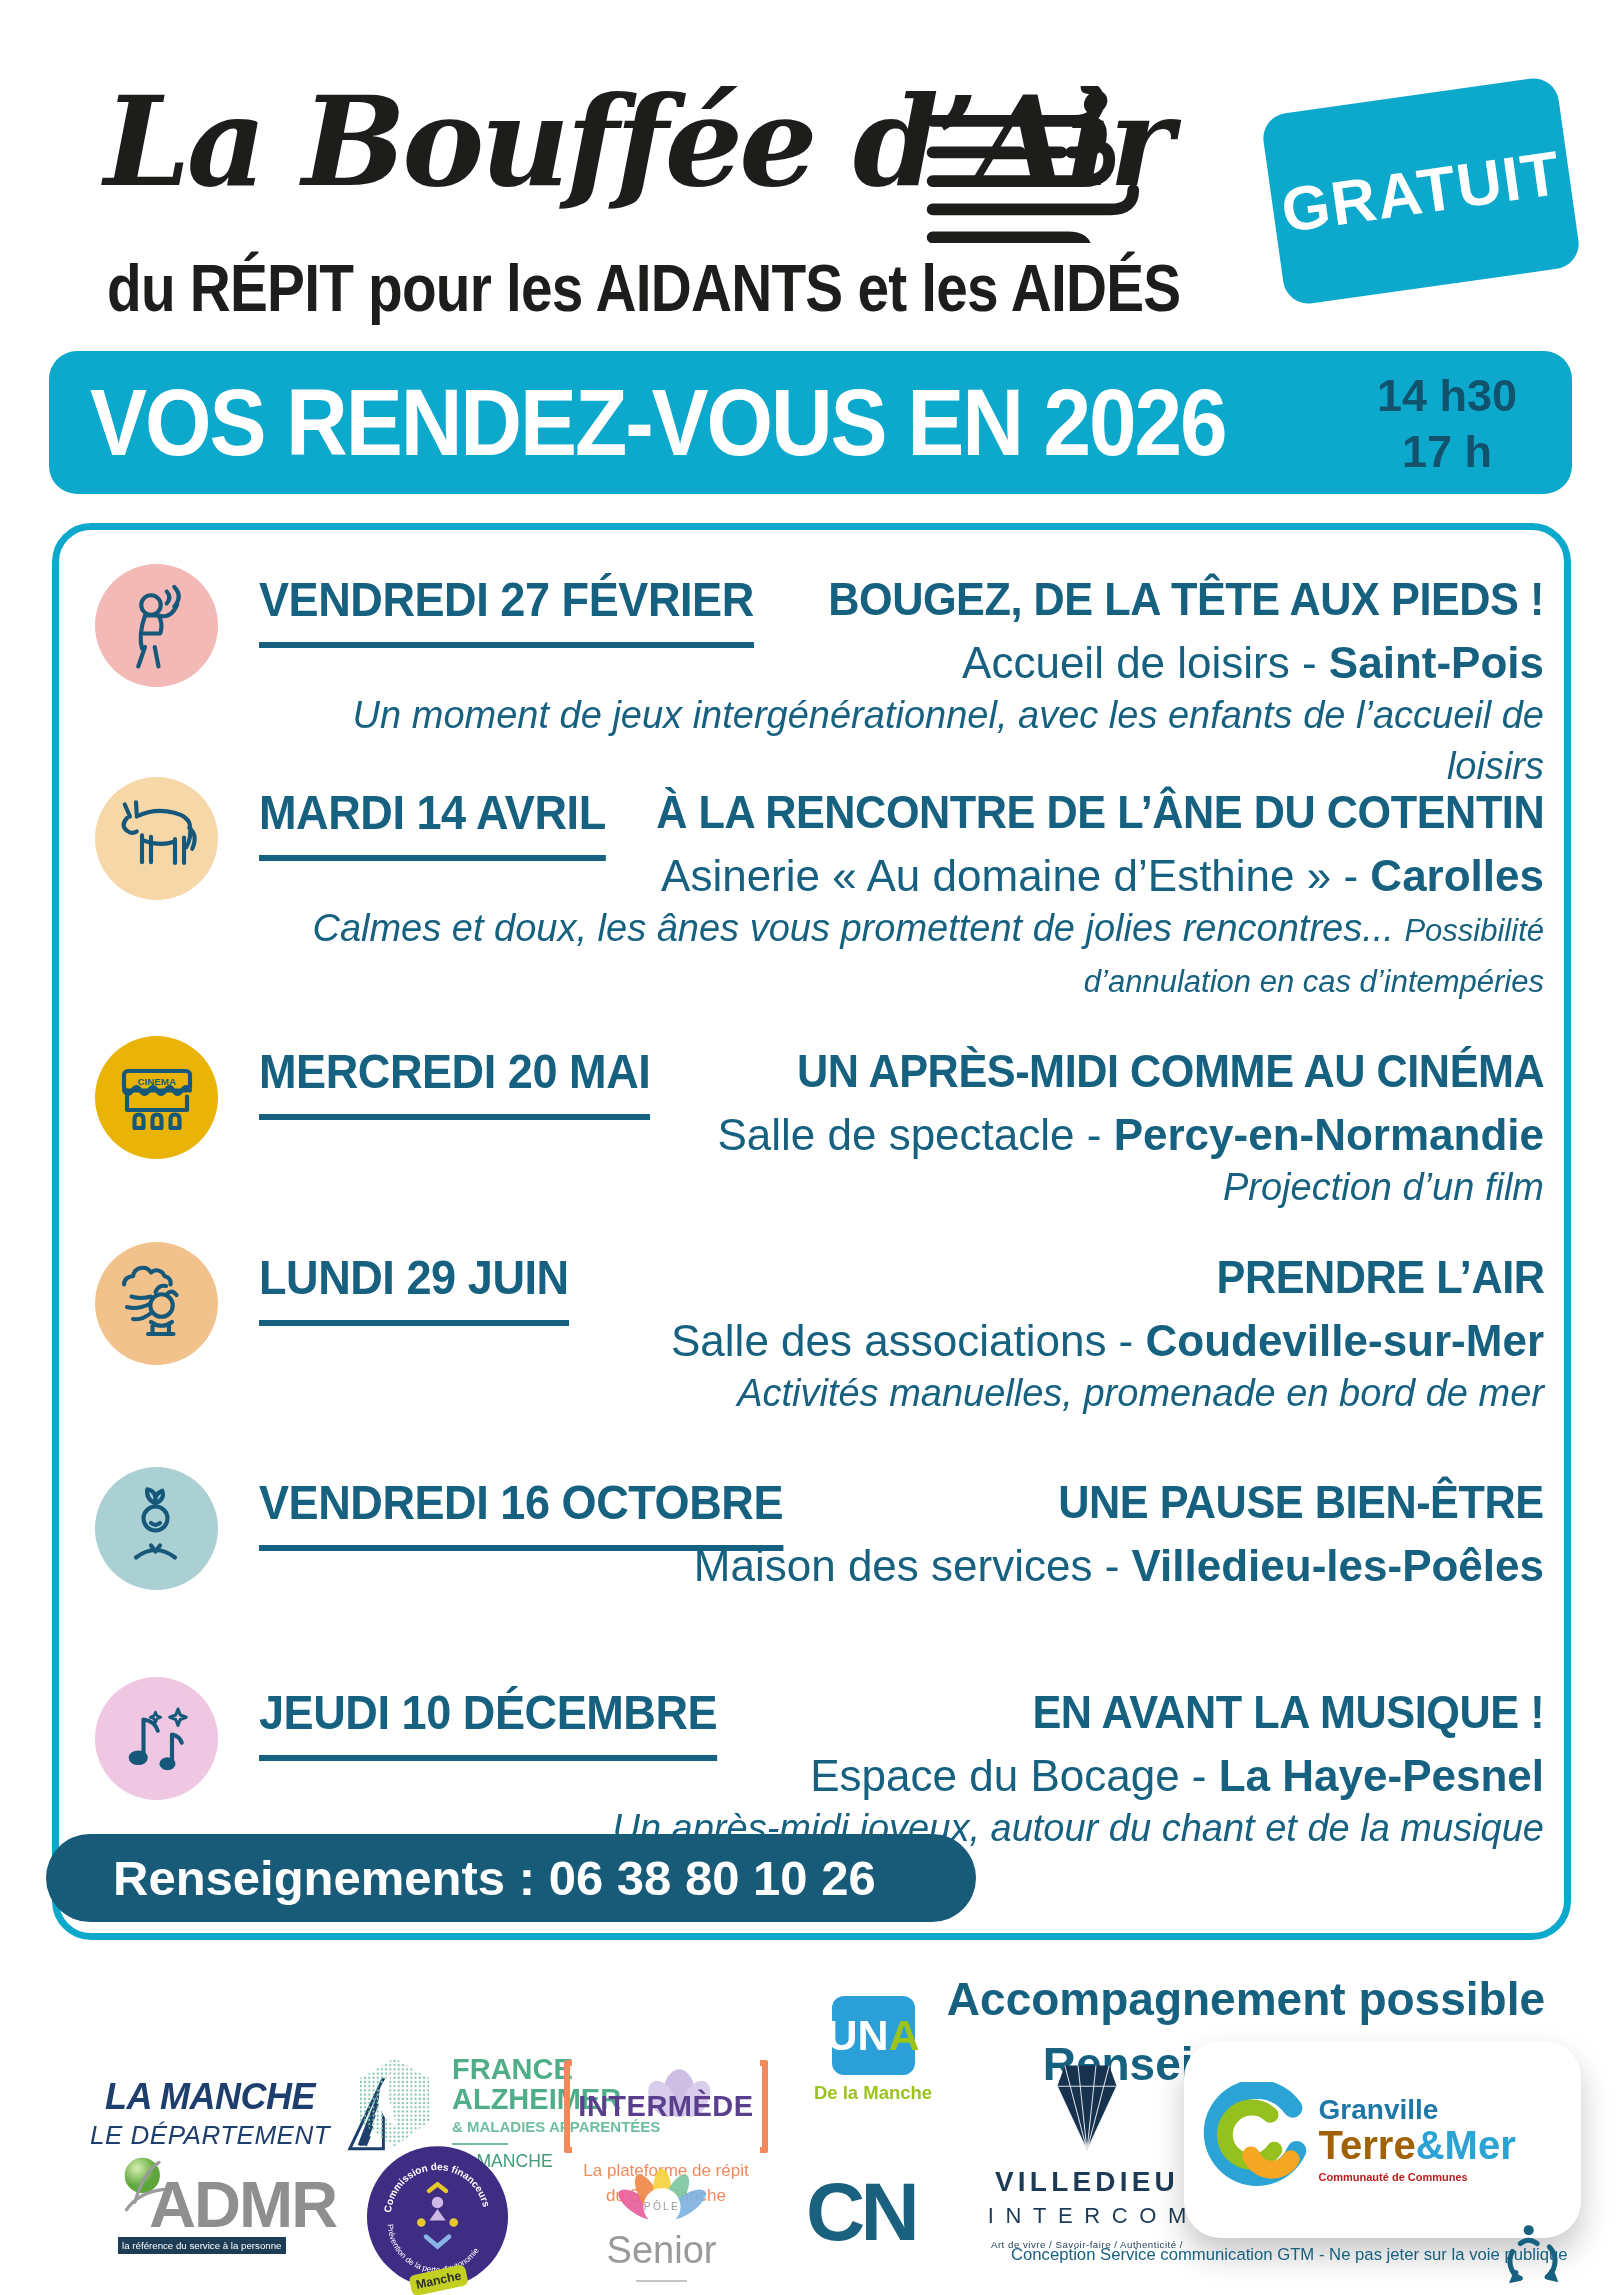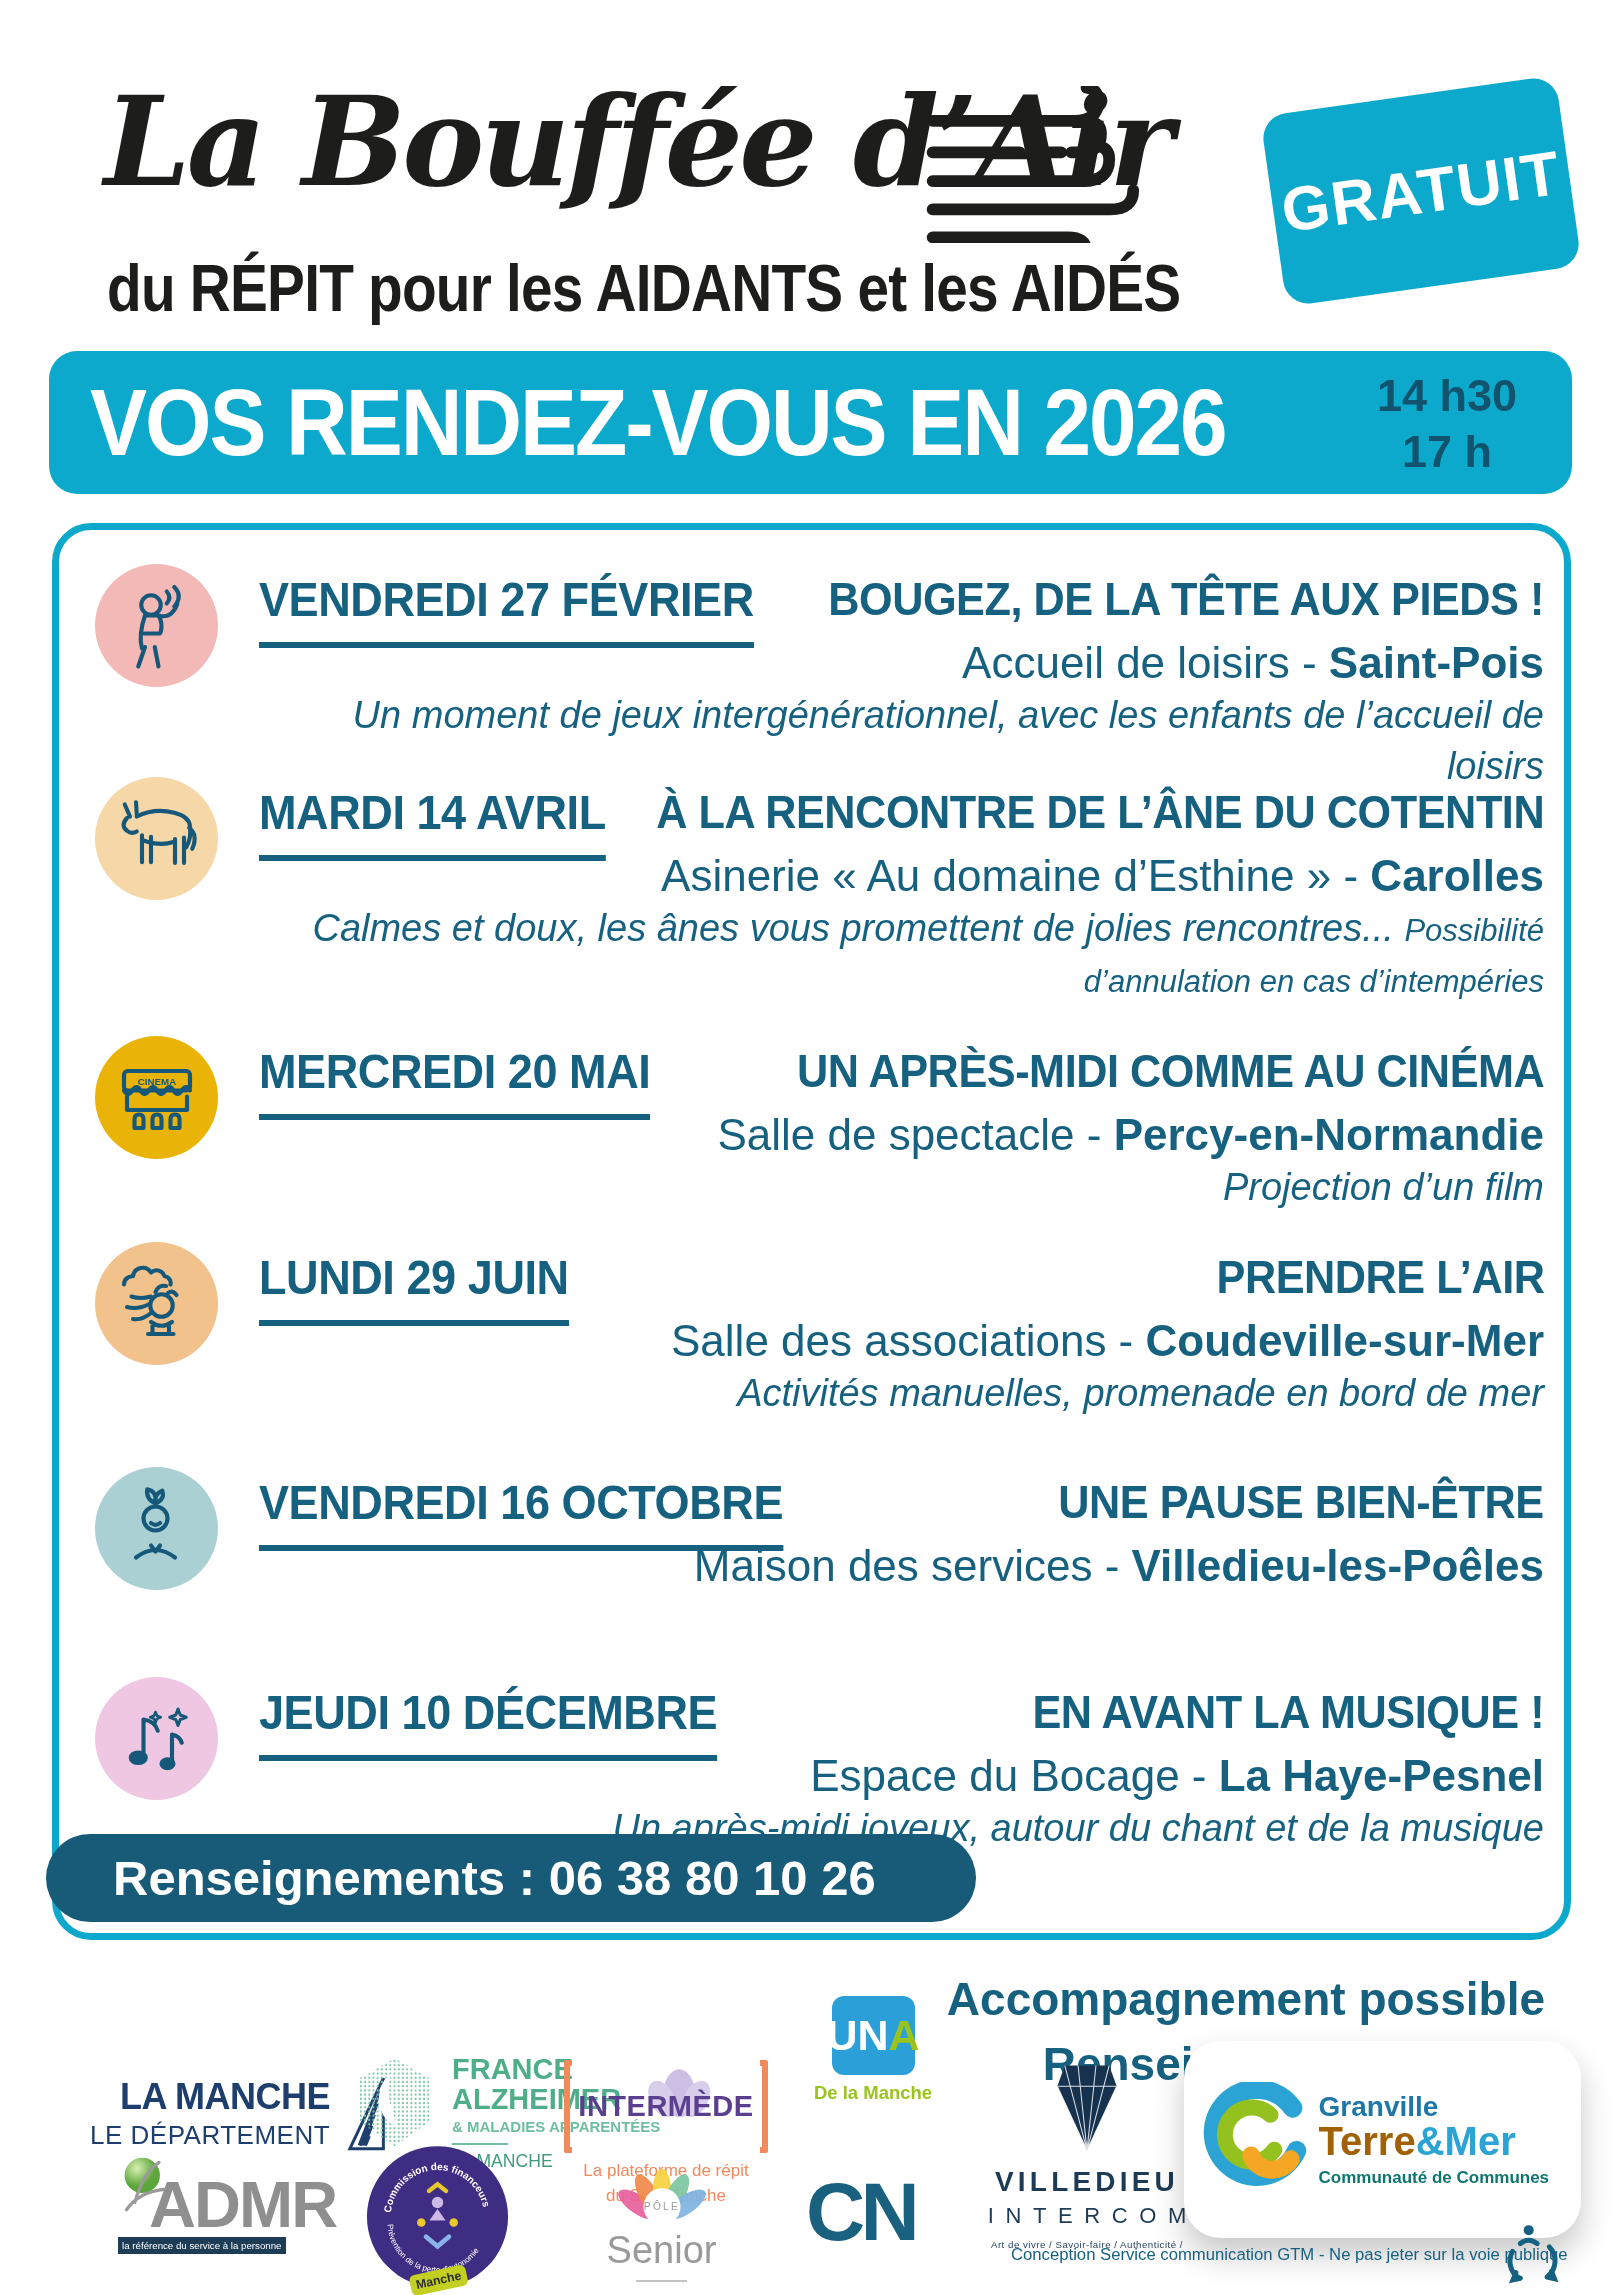--- a/index.html
+++ b/index.html
@@ -53,7 +53,7 @@
 
   
   .lm{left:90px;top:2072px;display:flex;align-items:center;gap:13px;}
-  .lm-txt{text-align:right;color:#1e3f6e;}
+  .lm-txt{text-align:center;color:#1e3f6e;font-style:italic;}
   .lm-l1{font-weight:700;font-size:36px;letter-spacing:-0.5px;}
   .lm-l2{font-weight:400;font-size:26px;letter-spacing:0.5px;margin-top:2.8px;}
   .fa{left:355px;top:2054px;display:flex;gap:18px;align-items:flex-start;}

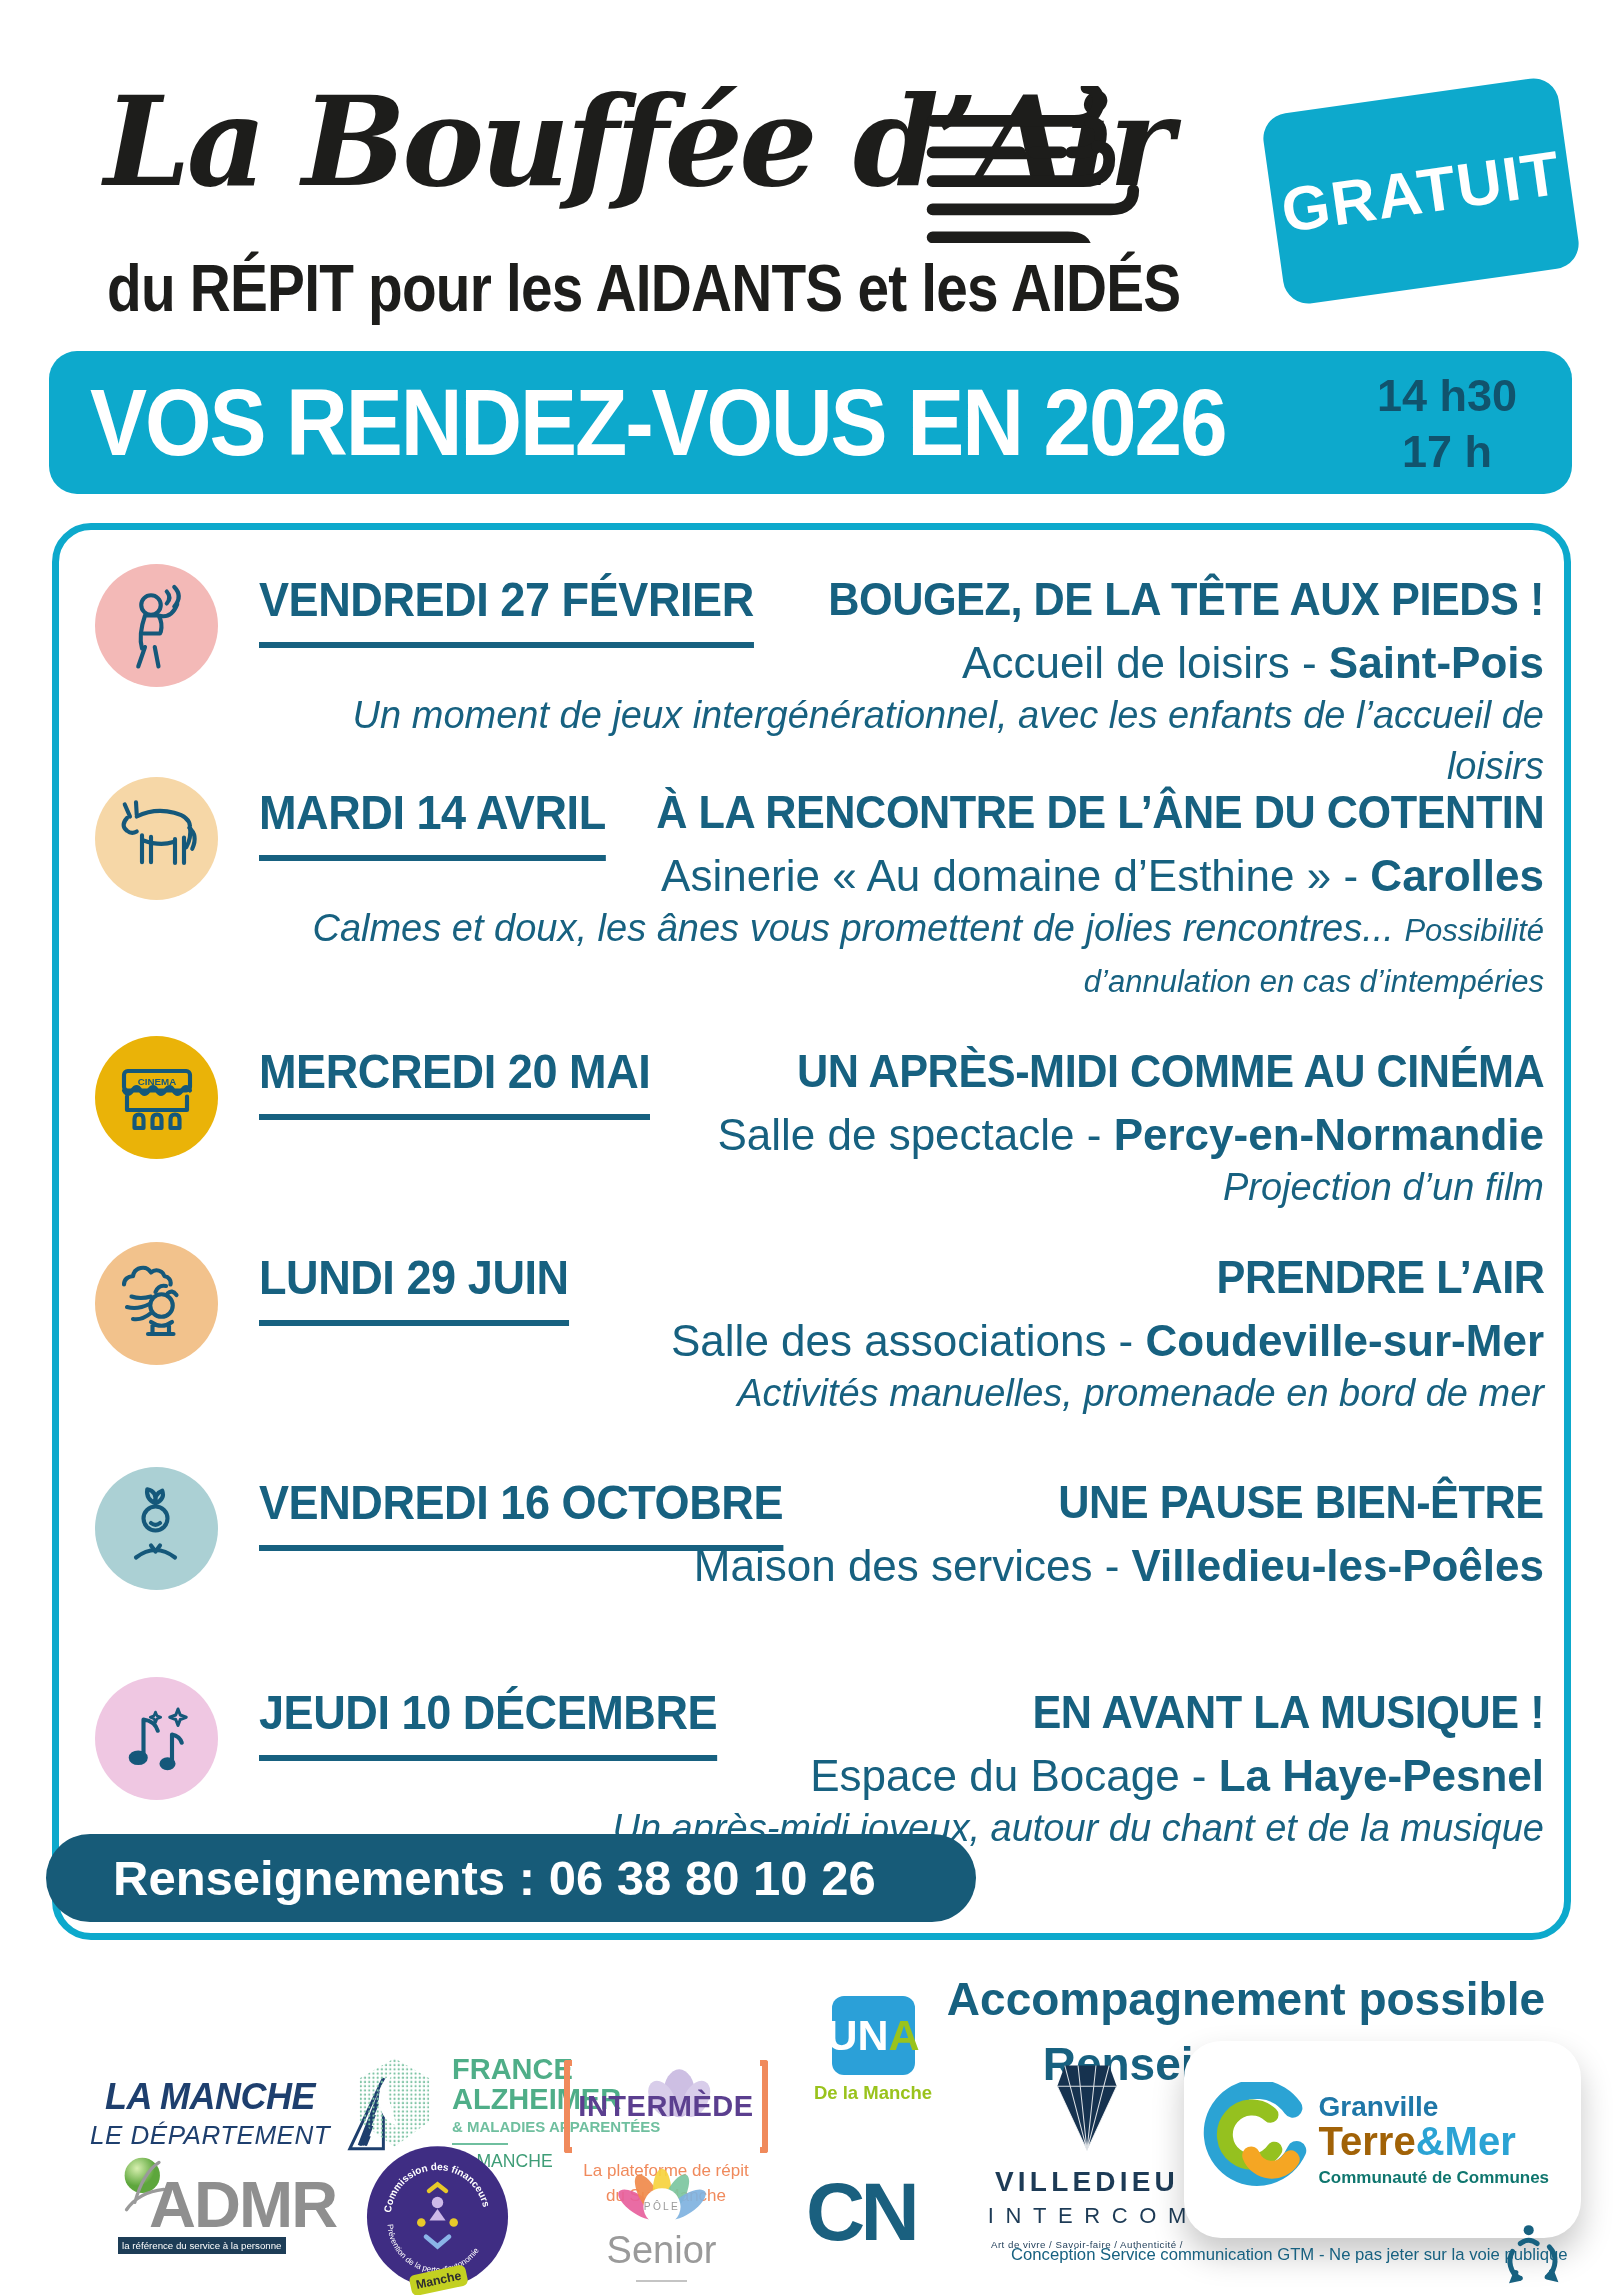--- a/index.html
+++ b/index.html
@@ -96,7 +96,7 @@
   .gtm-l2{font-size:40px;font-weight:700;}
   .gtm-l2 .t{color:#a16207;}
   .gtm-l2 .m{color:#2ba3d4;}
-  .gtm-l3{color:#0f766e;font-size:17px;margin-top:6.5px;font-weight:700;}
+  .gtm-l3{color:#b91c1c;font-size:11px;margin-top:6.5px;font-weight:700;}
 
   .credit{left:1011px;top:2245px;font-size:16.7px;color:#176180;font-weight:400;}
   .triman{left:1498px;top:2219px;width:67px;height:67px;}

